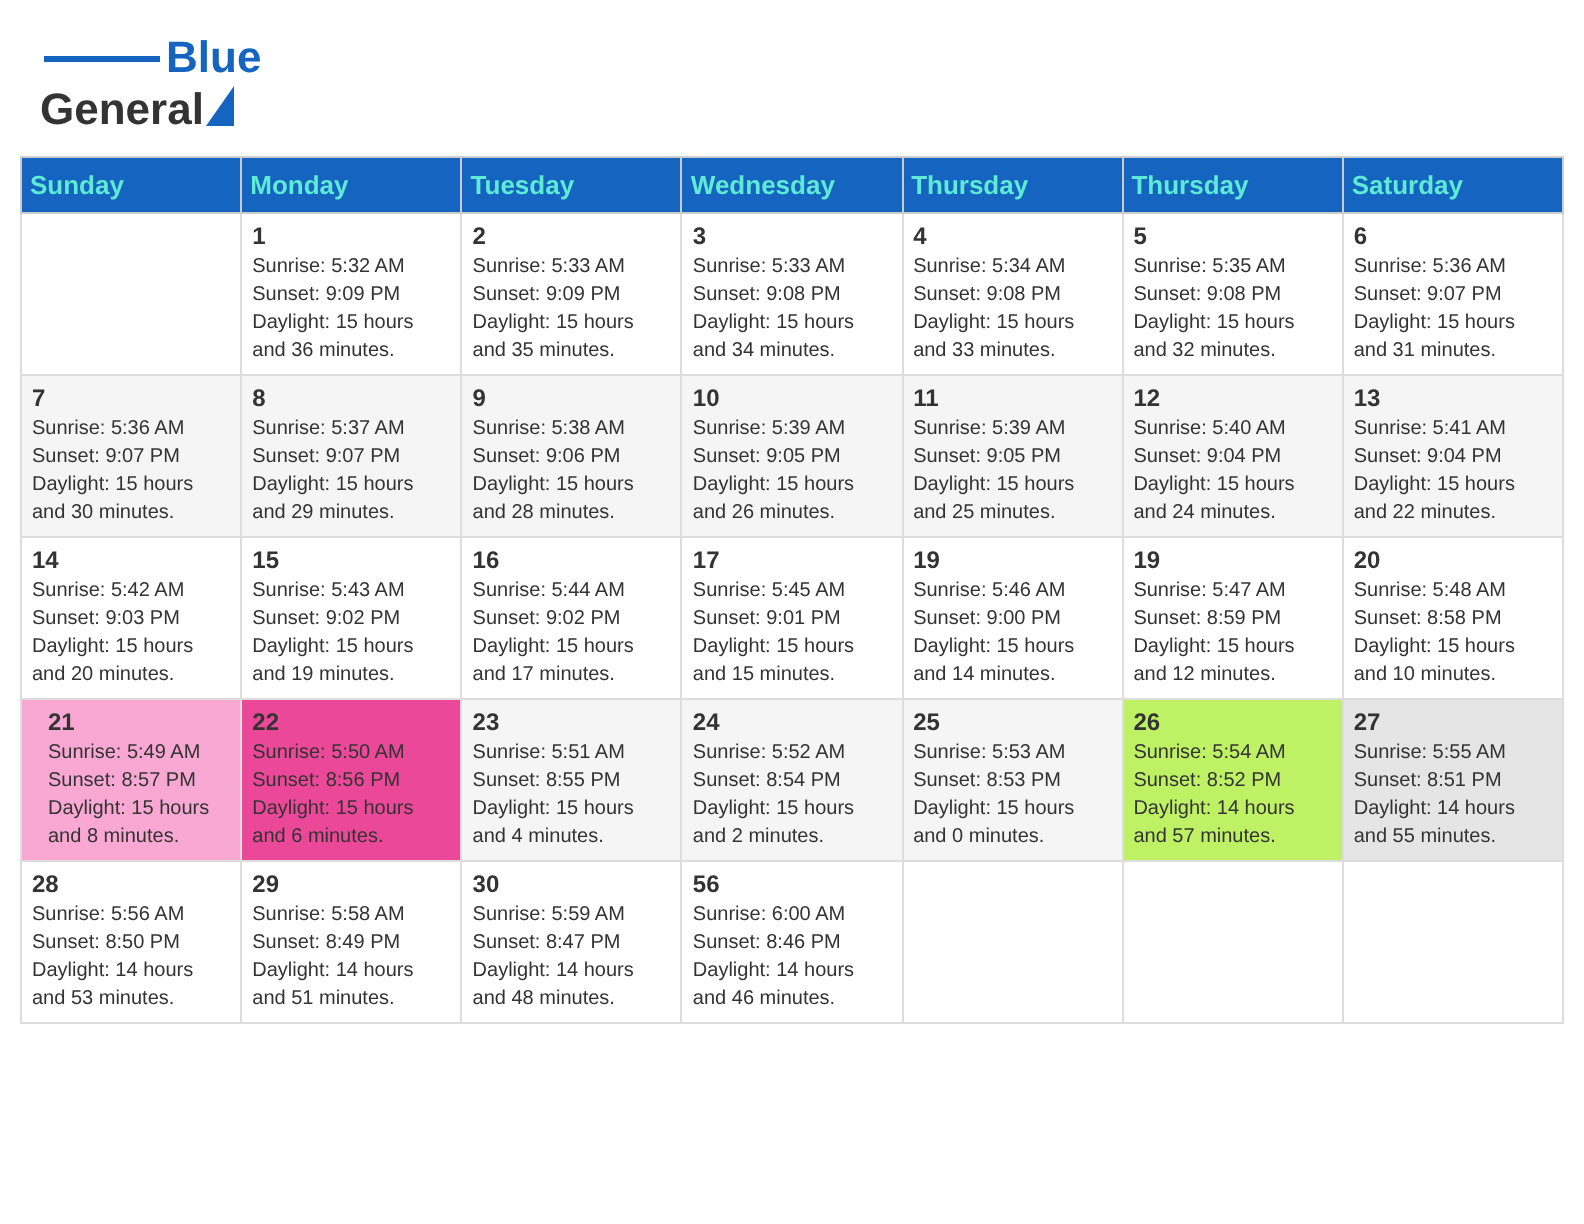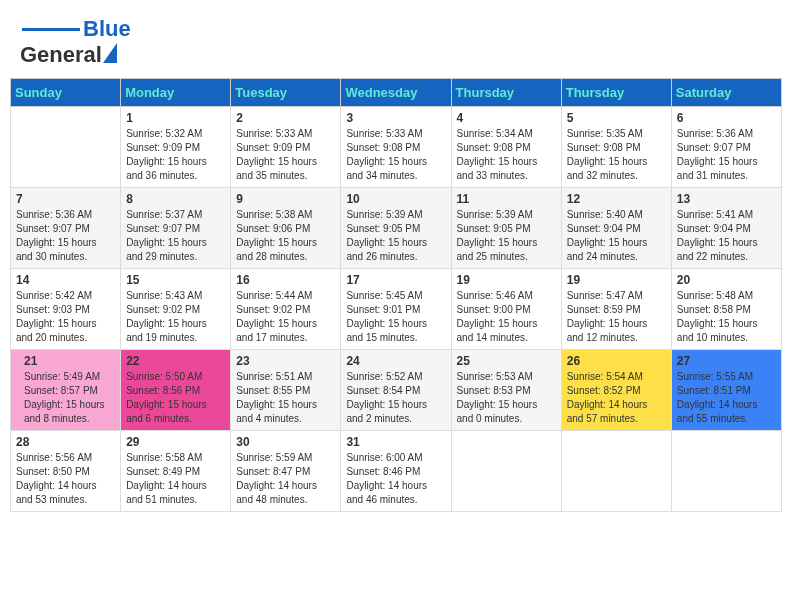--- a/index.html
+++ b/index.html
@@ -266,7 +266,7 @@
             Sunrise: 5:53 AM<br>Sunset: 8:53 PM<br>Daylight: 15 hours and 0 minutes.
           </div>
         </td>
-        <td style="background: #fde047;">
+        <td style="background: #bef264;">
           <div class="day-number">26</div>
           <div class="day-info">
             Sunrise: 5:54 AM<br>Sunset: 8:52 PM<br>Daylight: 14 hours and 57 minutes.

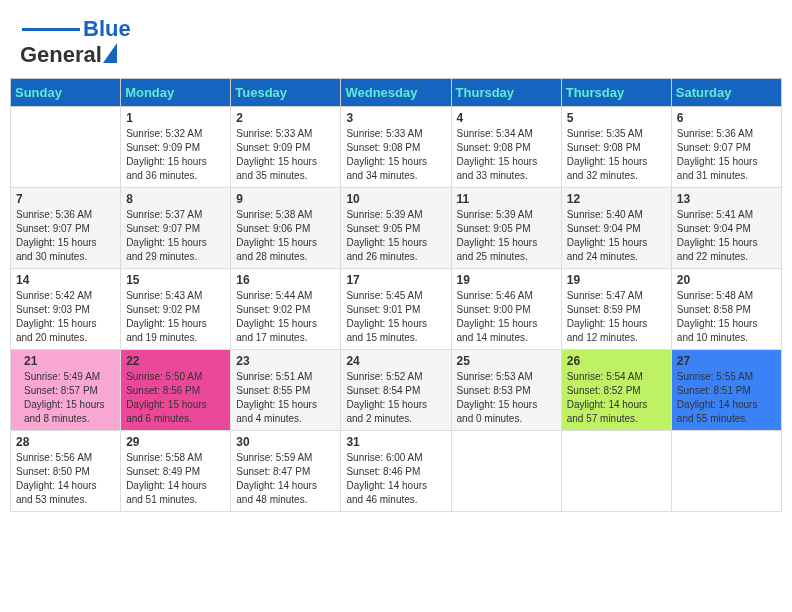--- a/index.html
+++ b/index.html
@@ -272,7 +272,7 @@
             Sunrise: 5:54 AM<br>Sunset: 8:52 PM<br>Daylight: 14 hours and 57 minutes.
           </div>
         </td>
-        <td style="background: #3b82f6; margin-left: 16px;">
+        <td style="background: #e5e5e5; margin-left: 16px;">
           <div class="day-number">27</div>
           <div class="day-info">
             Sunrise: 5:55 AM<br>Sunset: 8:51 PM<br>Daylight: 14 hours and 55 minutes.

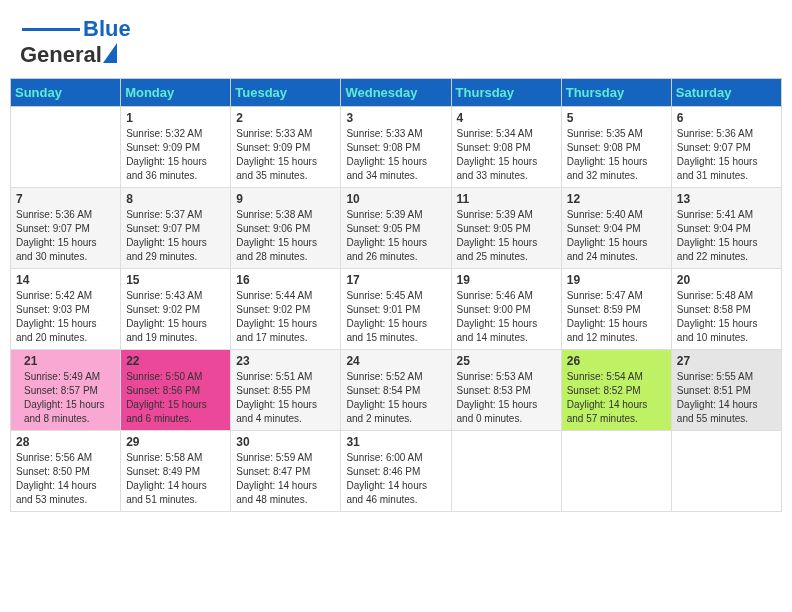--- a/index.html
+++ b/index.html
@@ -299,7 +299,7 @@
           </div>
         </td>
         <td>
-          <div class="day-number">31</div>
+          <div class="day-number">56</div>
           <div class="day-info">
             Sunrise: 6:00 AM<br>Sunset: 8:46 PM<br>Daylight: 14 hours and 46 minutes.
           </div>

